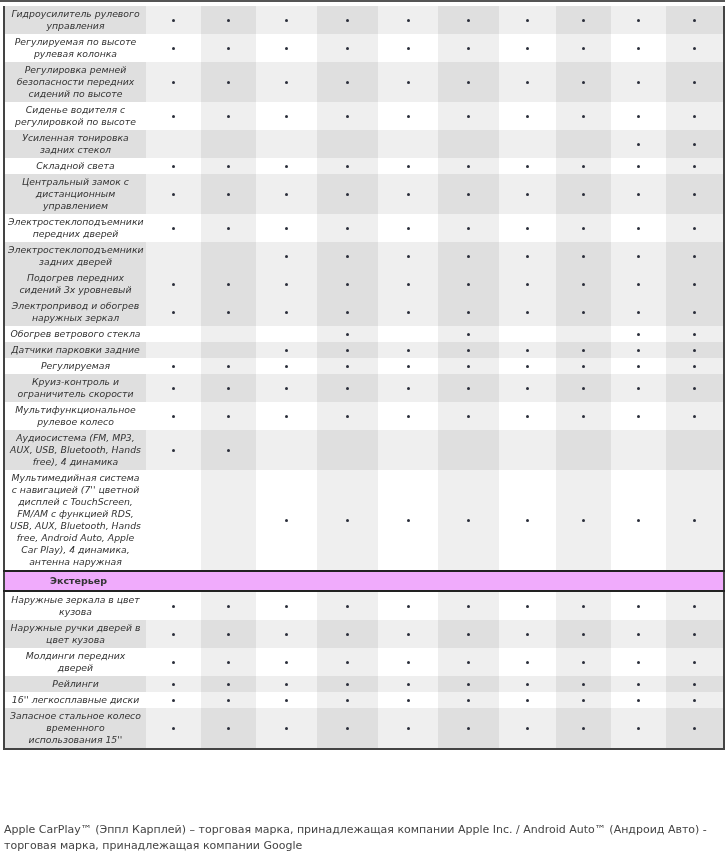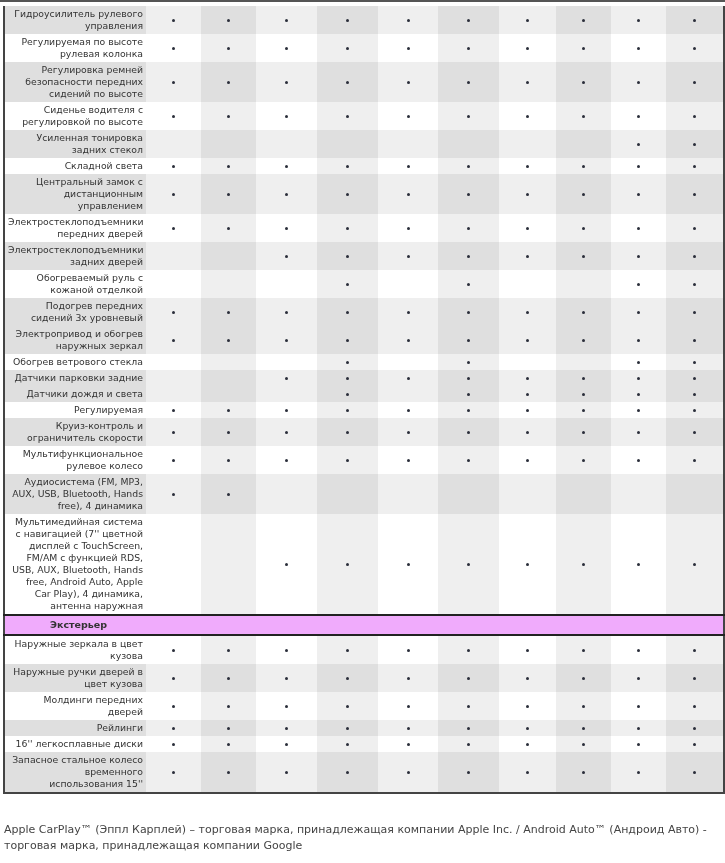--- a/index.html
+++ b/index.html
@@ -12,7 +12,7 @@
     font-size: 9.3px; line-height: 12px;
   }
   table.spec td { padding: 2px 3px; vertical-align: middle; }
-  td.label { text-align: right; color: #333; }
+  td.label { text-align: center; color: #333; font-style: italic; }
   td.cell { text-align: center; font-size: 10px; color: #223; }
   
   tr.stripe-a td { background: #efefef; }

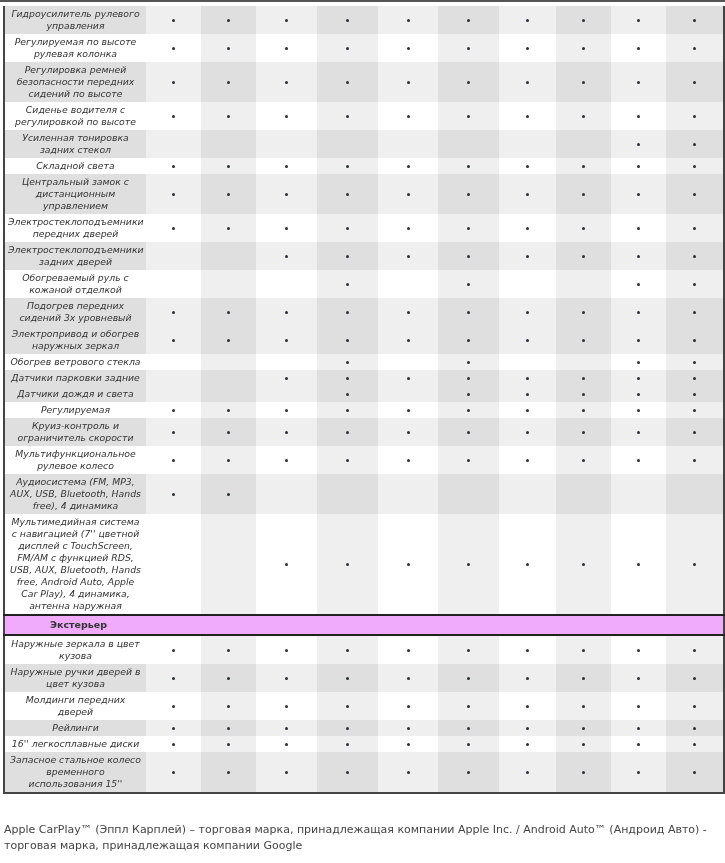--- a/index.html
+++ b/index.html
@@ -164,19 +164,6 @@
         <td class="cell"><span class="dot"></span></td>
         <td class="cell hl"><span class="dot"></span></td>
       </tr>
-      <tr class="stripe-b">
-        <td class="label">Обогреваемый руль с кожаной отделкой</td>
-        <td class="cell"></td>
-        <td class="cell hl"></td>
-        <td class="cell"></td>
-        <td class="cell hl"><span class="dot"></span></td>
-        <td class="cell"></td>
-        <td class="cell hl"><span class="dot"></span></td>
-        <td class="cell"></td>
-        <td class="cell hl"></td>
-        <td class="cell"><span class="dot"></span></td>
-        <td class="cell hl"><span class="dot"></span></td>
-      </tr>
       <tr class="stripe-a">
         <td class="label">Подогрев передних сидений 3х уровневый</td>
         <td class="cell"><span class="dot"></span></td>

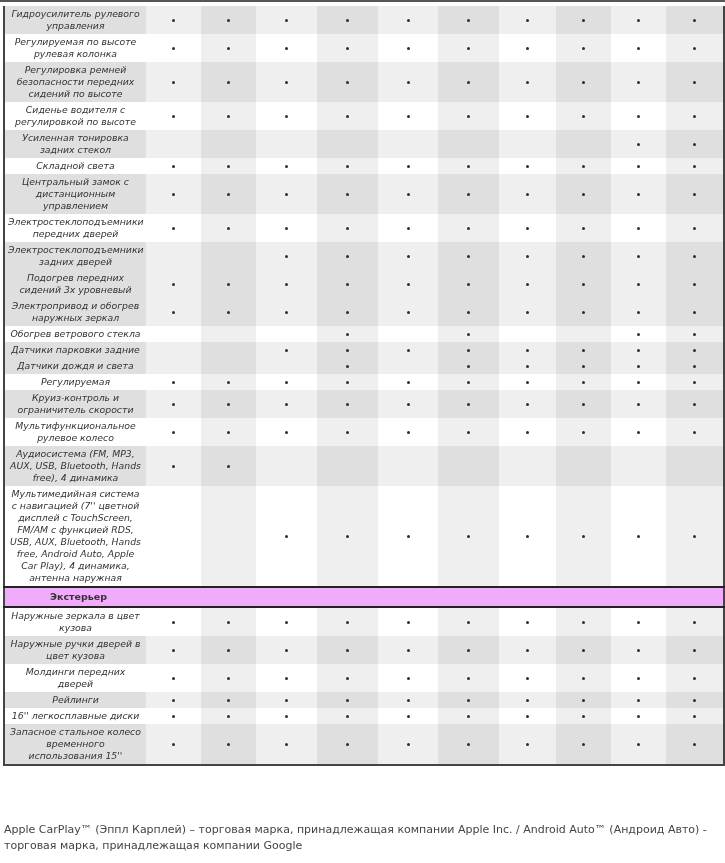--- a/index.html
+++ b/index.html
@@ -216,19 +216,6 @@
         <td class="cell"><span class="dot"></span></td>
         <td class="cell hl"><span class="dot"></span></td>
       </tr>
-      <tr class="stripe-a">
-        <td class="label">Датчики дождя и света</td>
-        <td class="cell"></td>
-        <td class="cell hl"></td>
-        <td class="cell"></td>
-        <td class="cell hl"><span class="dot"></span></td>
-        <td class="cell"></td>
-        <td class="cell hl"><span class="dot"></span></td>
-        <td class="cell"><span class="dot"></span></td>
-        <td class="cell hl"><span class="dot"></span></td>
-        <td class="cell"><span class="dot"></span></td>
-        <td class="cell hl"><span class="dot"></span></td>
-      </tr>
       <tr class="stripe-b">
         <td class="label">Регулируемая</td>
         <td class="cell"><span class="dot"></span></td>

